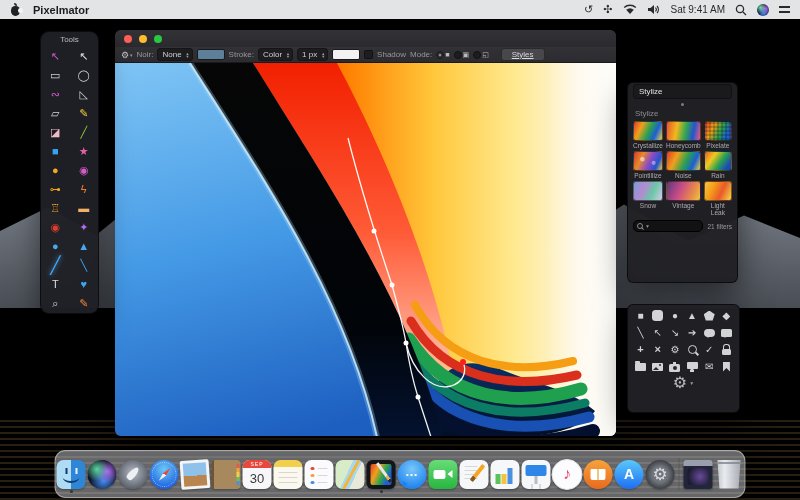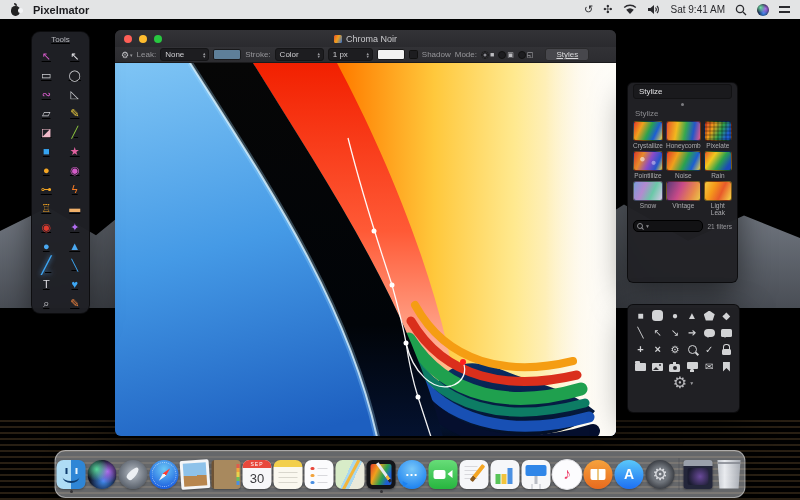--- a/index.html
+++ b/index.html
@@ -41,9 +41,9 @@
   #nc-icon::after{top:6px;box-shadow:-3px 0 0 #2a2a2e;}
 
   
-  #tools{position:absolute;left:31px;top:31px;width:57px;height:281px;z-index:30;
+  #tools{position:absolute;left:40px;top:31px;width:57px;height:281px;z-index:30;
     background:rgba(31,32,37,.97);border-radius:9px;box-shadow:0 12px 30px rgba(0,0,0,.5);
-    border:1px solid rgba(0,0,0,.6);text-decoration:underline;}
+    border:1px solid rgba(0,0,0,.6);}
   #tools-title{height:15px;line-height:15px;text-align:center;font-size:8px;color:#b9babf;}
   #tools-grid{display:grid;grid-template-columns:repeat(2,1fr);}
   .tool-cell{height:19px;display:flex;align-items:center;justify-content:center;cursor:pointer;}

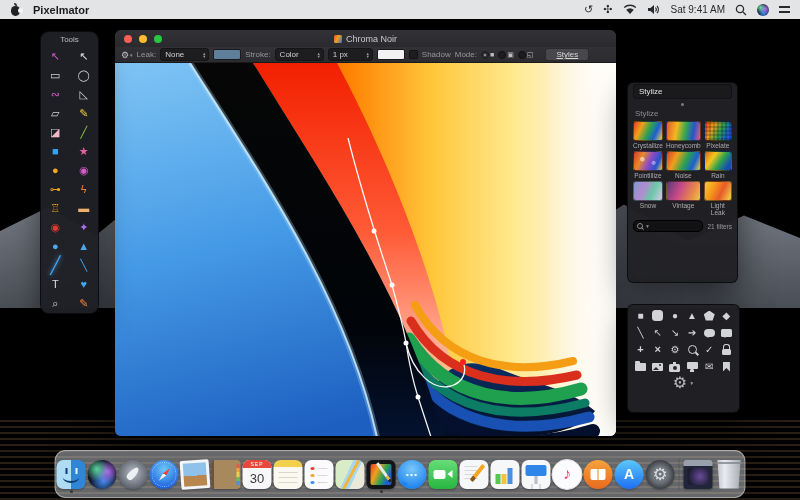--- a/index.html
+++ b/index.html
@@ -352,10 +352,6 @@
       <span class="tl red"></span>
       <span class="tl yellow"></span>
       <span class="tl green"></span>
-      <span id="wtitle">
-        <span id="wdoc-icon"></span>
-        <span>Chroma Noir</span>
-      </span>
     </div>
     <div id="toolbar">
       <span id="gear-popup">

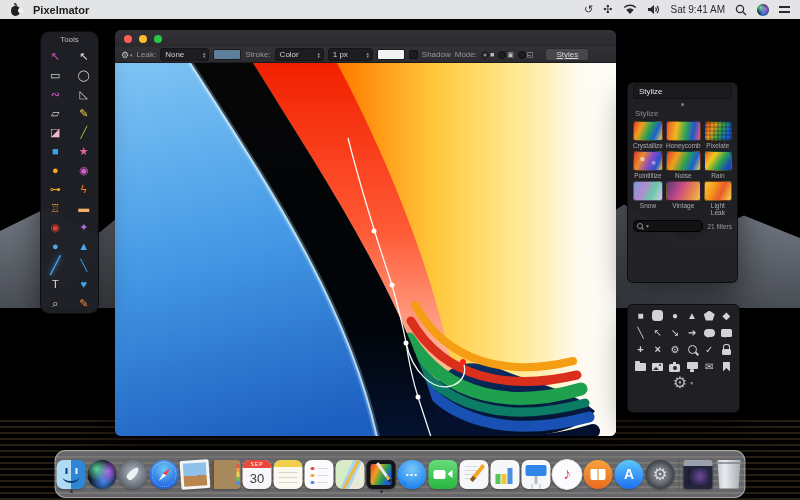--- a/index.html
+++ b/index.html
@@ -358,7 +358,7 @@
         <span>⚙</span>
         <span class="chev">▾</span>
       </span>
-      <span class="tb-label">Leak:</span>
+      <span class="tb-label">Noir:</span>
       <span class="tb-select">
         <span>None</span>
         <span class="tb-stepper">

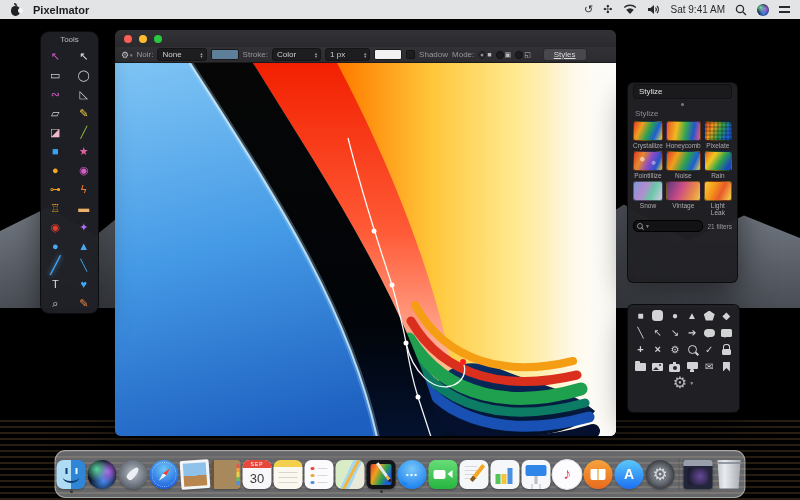--- a/index.html
+++ b/index.html
@@ -65,7 +65,7 @@
     font-size:8px;color:#a9a9ad;gap:4px;padding:0 6px;border-bottom:1px solid #1a1a1c;}
   .tb-label{color:#97979b;}
   .tb-select{background:#1d1d20;border:1px solid #151517;border-radius:3px;color:#cfcfd2;
-    height:11px;display:flex;align-items:center;padding:0 2px 0 4px;gap:18px;}
+    height:11px;display:flex;align-items:center;padding:0 2px 0 4px;gap:4px;}
   .tb-stepper{display:flex;flex-direction:column;font-size:4px;color:#9a9a9e;line-height:3px;}
   .swatch{width:26px;height:9px;border-radius:2px;border:1px solid #1a1a1c;}
   .tb-check{width:7px;height:7px;border-radius:1.5px;background:#1d1d20;border:1px solid #111;}

